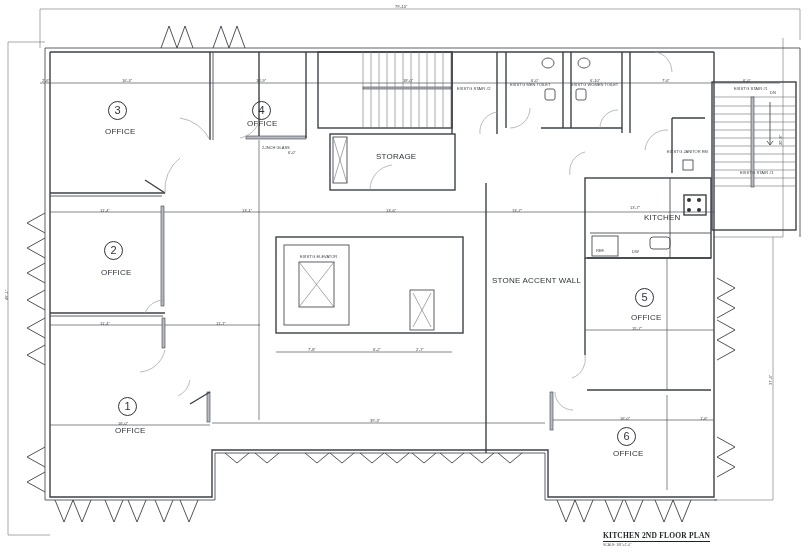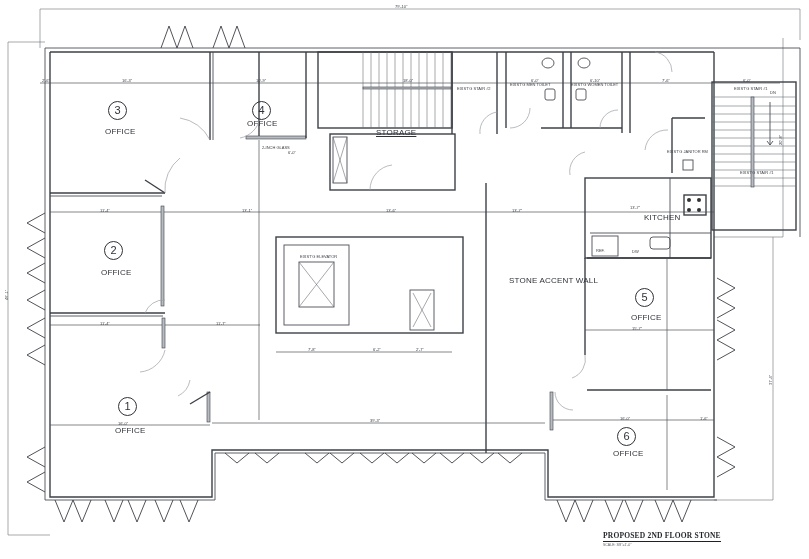--- a/index.html
+++ b/index.html
@@ -221,7 +221,7 @@
 <div class="room-num" style="left:617px;top:427px;">6</div>
 <div class="lbl" style="left:613px;top:449px;">OFFICE</div>
 
-<div class="lbl" style="left:376px;top:128px;text-decoration:underline;">STORAGE</div>
+<div class="lbl" style="left:376px;top:152px;">STORAGE</div>
 <div class="lbl" style="left:644px;top:213px;">KITCHEN</div>
 <div class="lbl" style="left:509px;top:276px;">STONE ACCENT WALL</div>
 <div class="lbl-sm" style="left:596px;top:248px;">REF.</div>

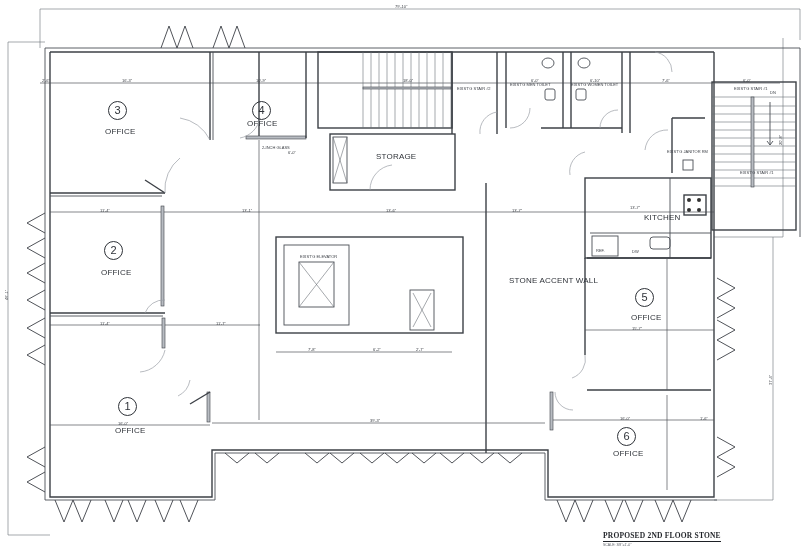--- a/index.html
+++ b/index.html
@@ -223,7 +223,7 @@
 
 <div class="lbl" style="left:376px;top:152px;">STORAGE</div>
 <div class="lbl" style="left:644px;top:213px;">KITCHEN</div>
-<div class="lbl" style="left:509px;top:276px;">STONE ACCENT WALL</div>
+<div class="lbl" style="left:492px;top:276px;">STONE ACCENT WALL</div>
 <div class="lbl-sm" style="left:596px;top:248px;">REF.</div>
 <div class="lbl-sm" style="left:632px;top:249px;">DW</div>
 <div class="lbl-sm" style="left:300px;top:254px;">EXIST'G ELEVATOR</div>

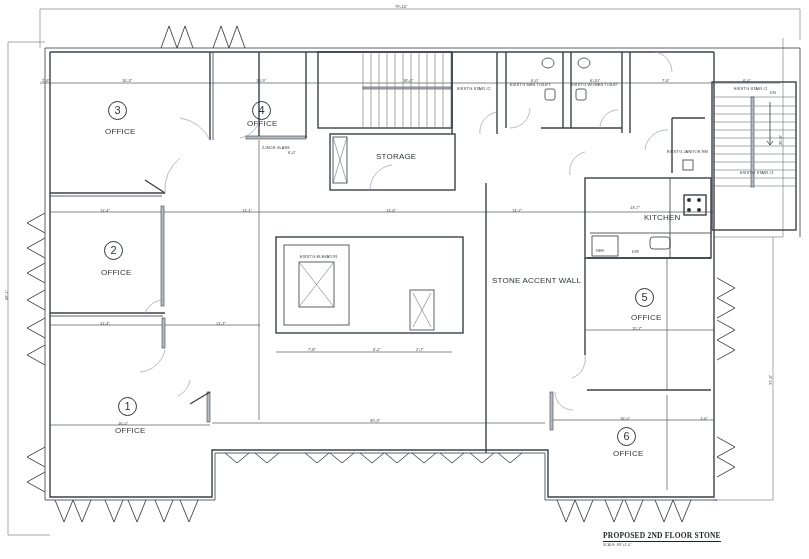--- a/index.html
+++ b/index.html
@@ -265,7 +265,7 @@
 <div class="lbl-sm" style="left:620px;top:416px;">16'-0"</div>
 <div class="lbl-sm" style="left:700px;top:416px;">1'-6"</div>
 
-<div class="title">PROPOSED 2ND FLOOR STONE</div>
+<div class="title">KITCHEN 2ND FLOOR PLAN</div>
 <div class="scale">SCALE: 3/8"=1'-0"</div>
 
 </body></html>

